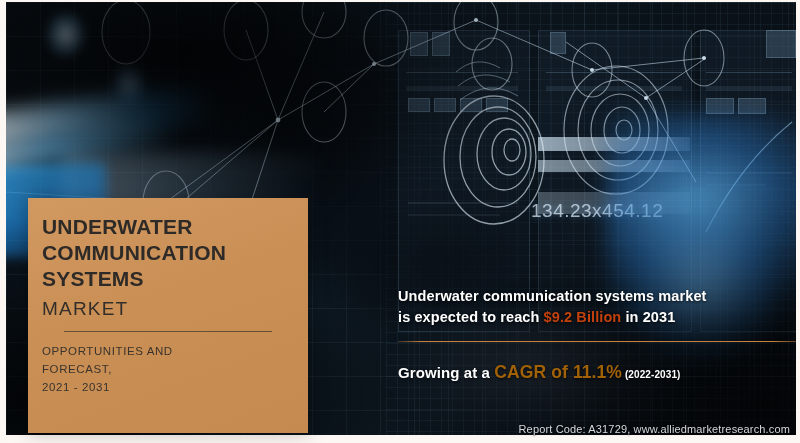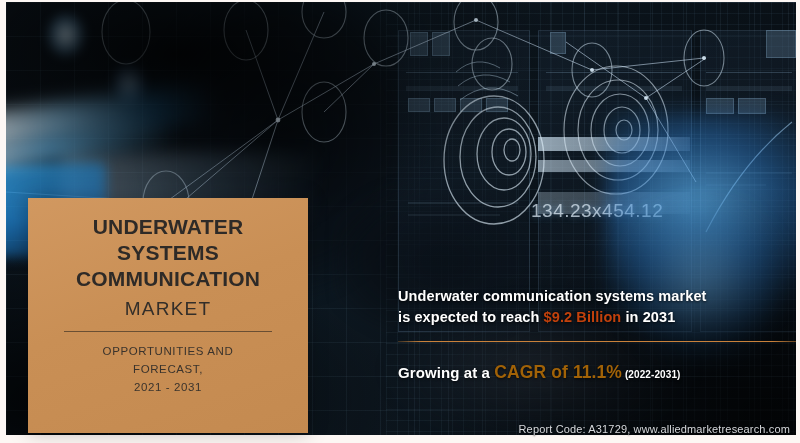--- a/index.html
+++ b/index.html
@@ -202,7 +202,7 @@
     inset: 0;
     padding: 16px 14px 0 14px;
     box-sizing: border-box;
-    text-align: center;
+    text-align: left;
   }
   .title-main {
     color: #2e2a27;

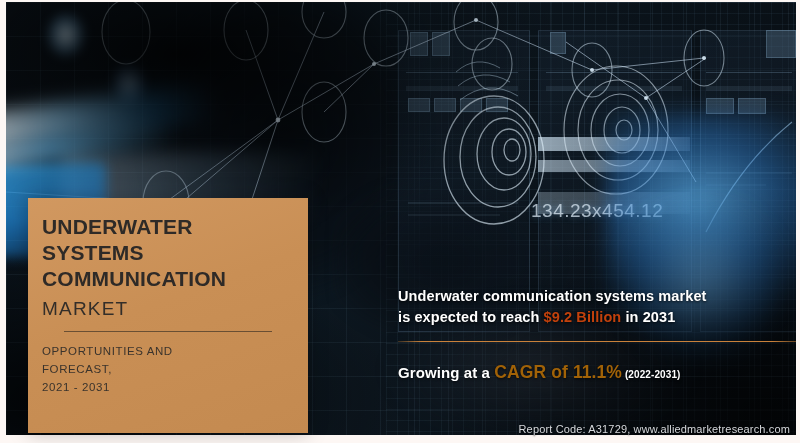--- a/index.html
+++ b/index.html
@@ -413,8 +413,8 @@
     <div class="title-card-inner">
       <div class="title-main">
         <div>UNDERWATER</div>
+        <div>COMMUNICATION</div>
         <div>SYSTEMS</div>
-        <div>COMMUNICATION</div>
       </div>
       <div class="title-market">MARKET</div>
       <div class="title-rule"></div>

